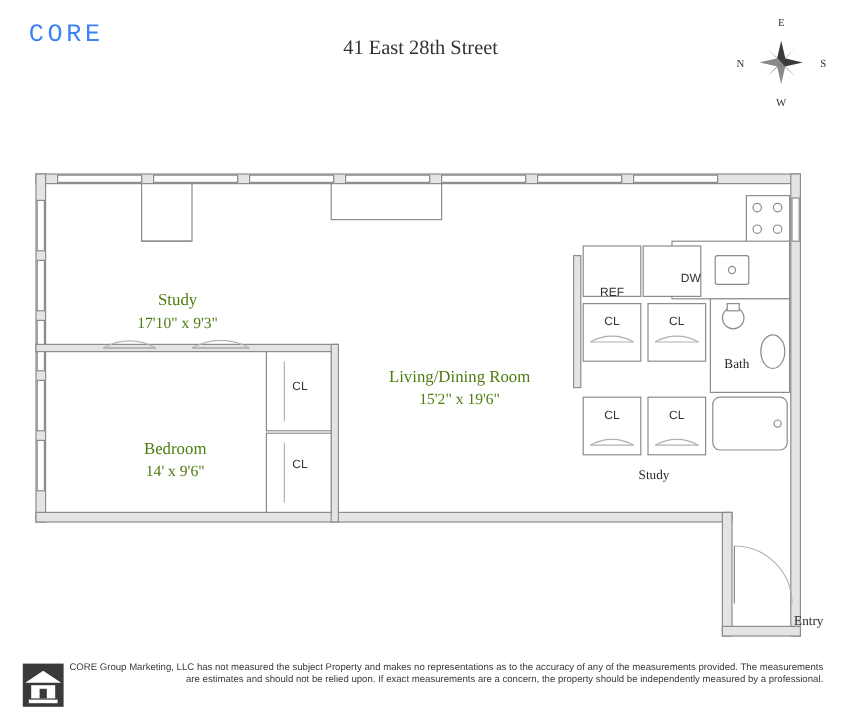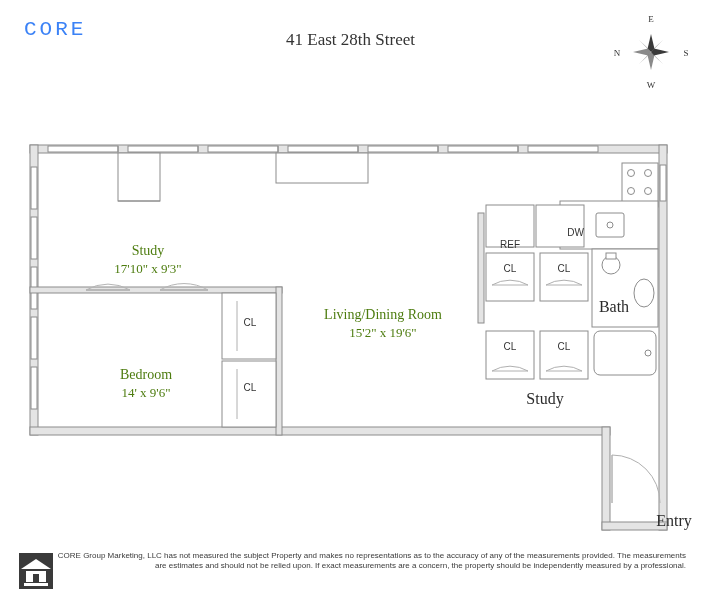--- a/index.html
+++ b/index.html
@@ -61,7 +61,7 @@
   }
   .small-label {
     font-family: "Liberation Serif", serif;
-    font-size: 16px;
+    font-size: 11px;
     color: #2b2b2b;
     text-align: center;
   }

